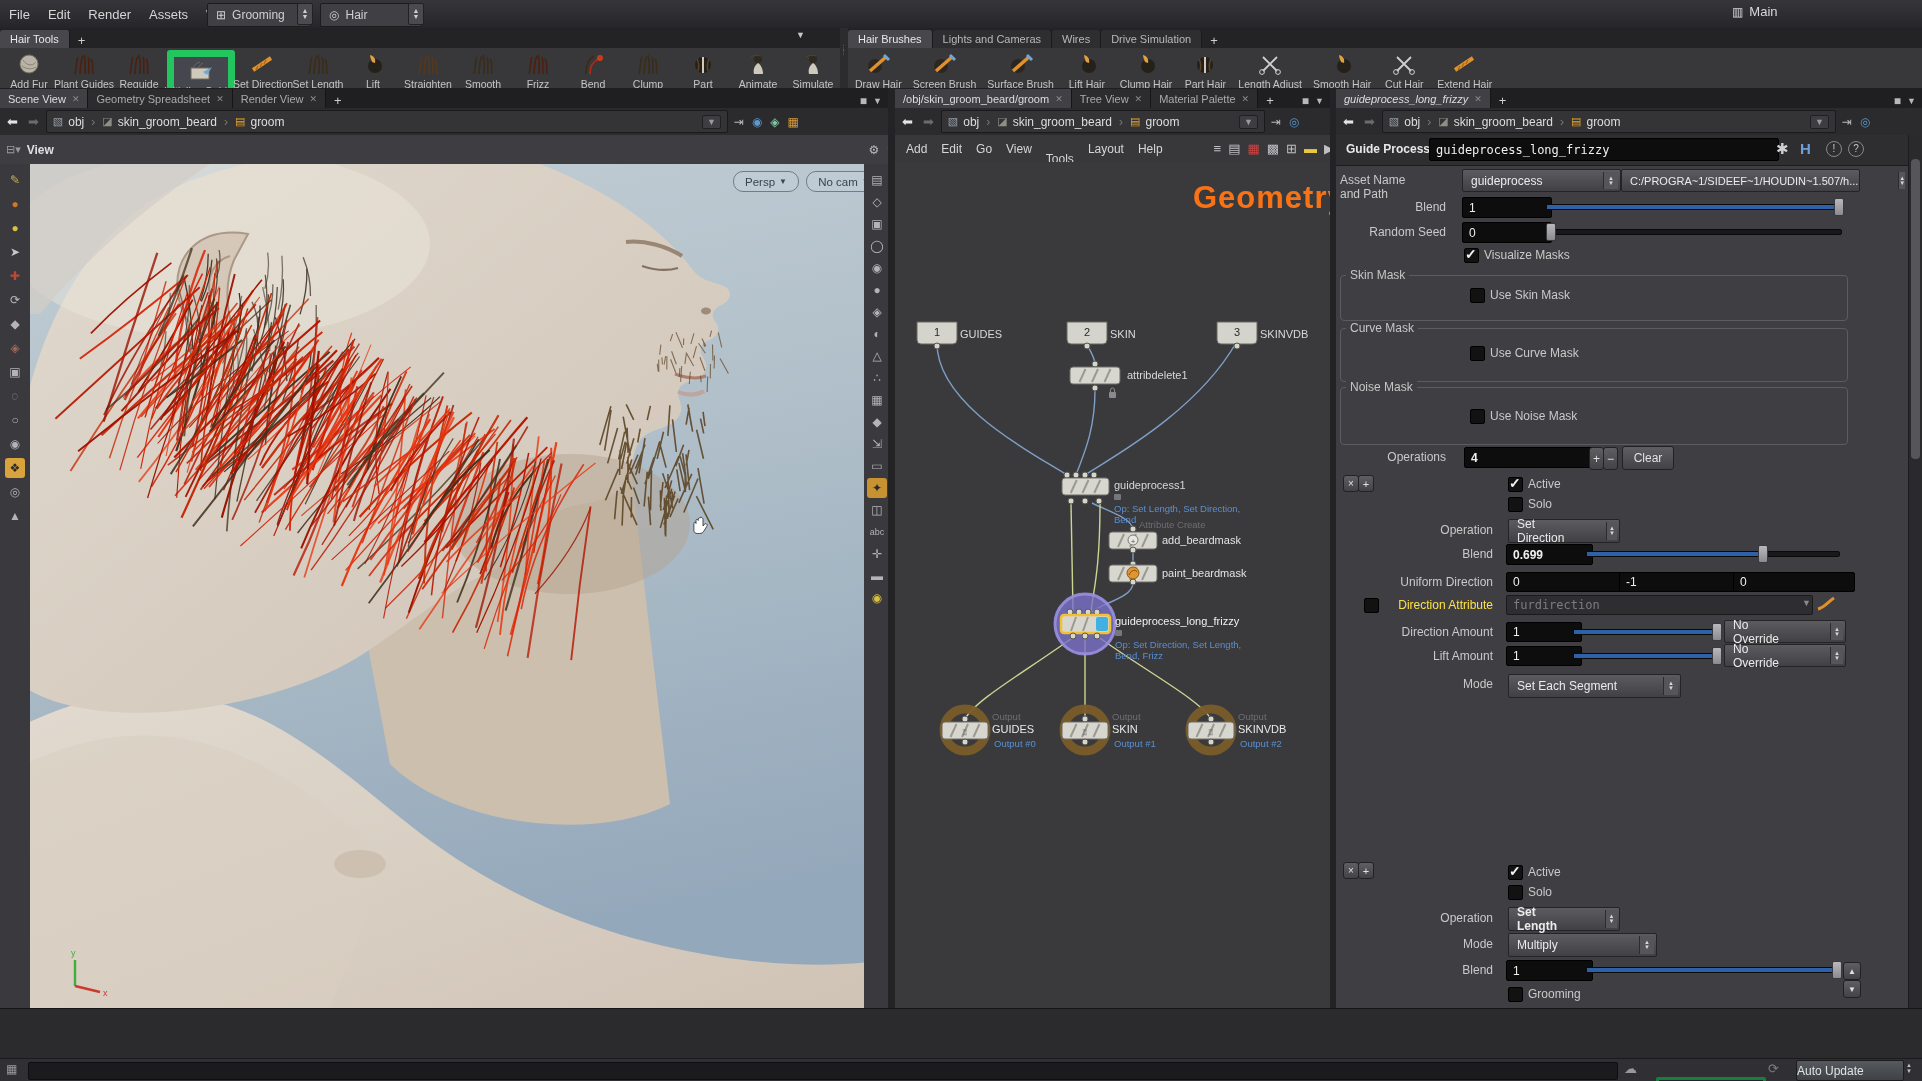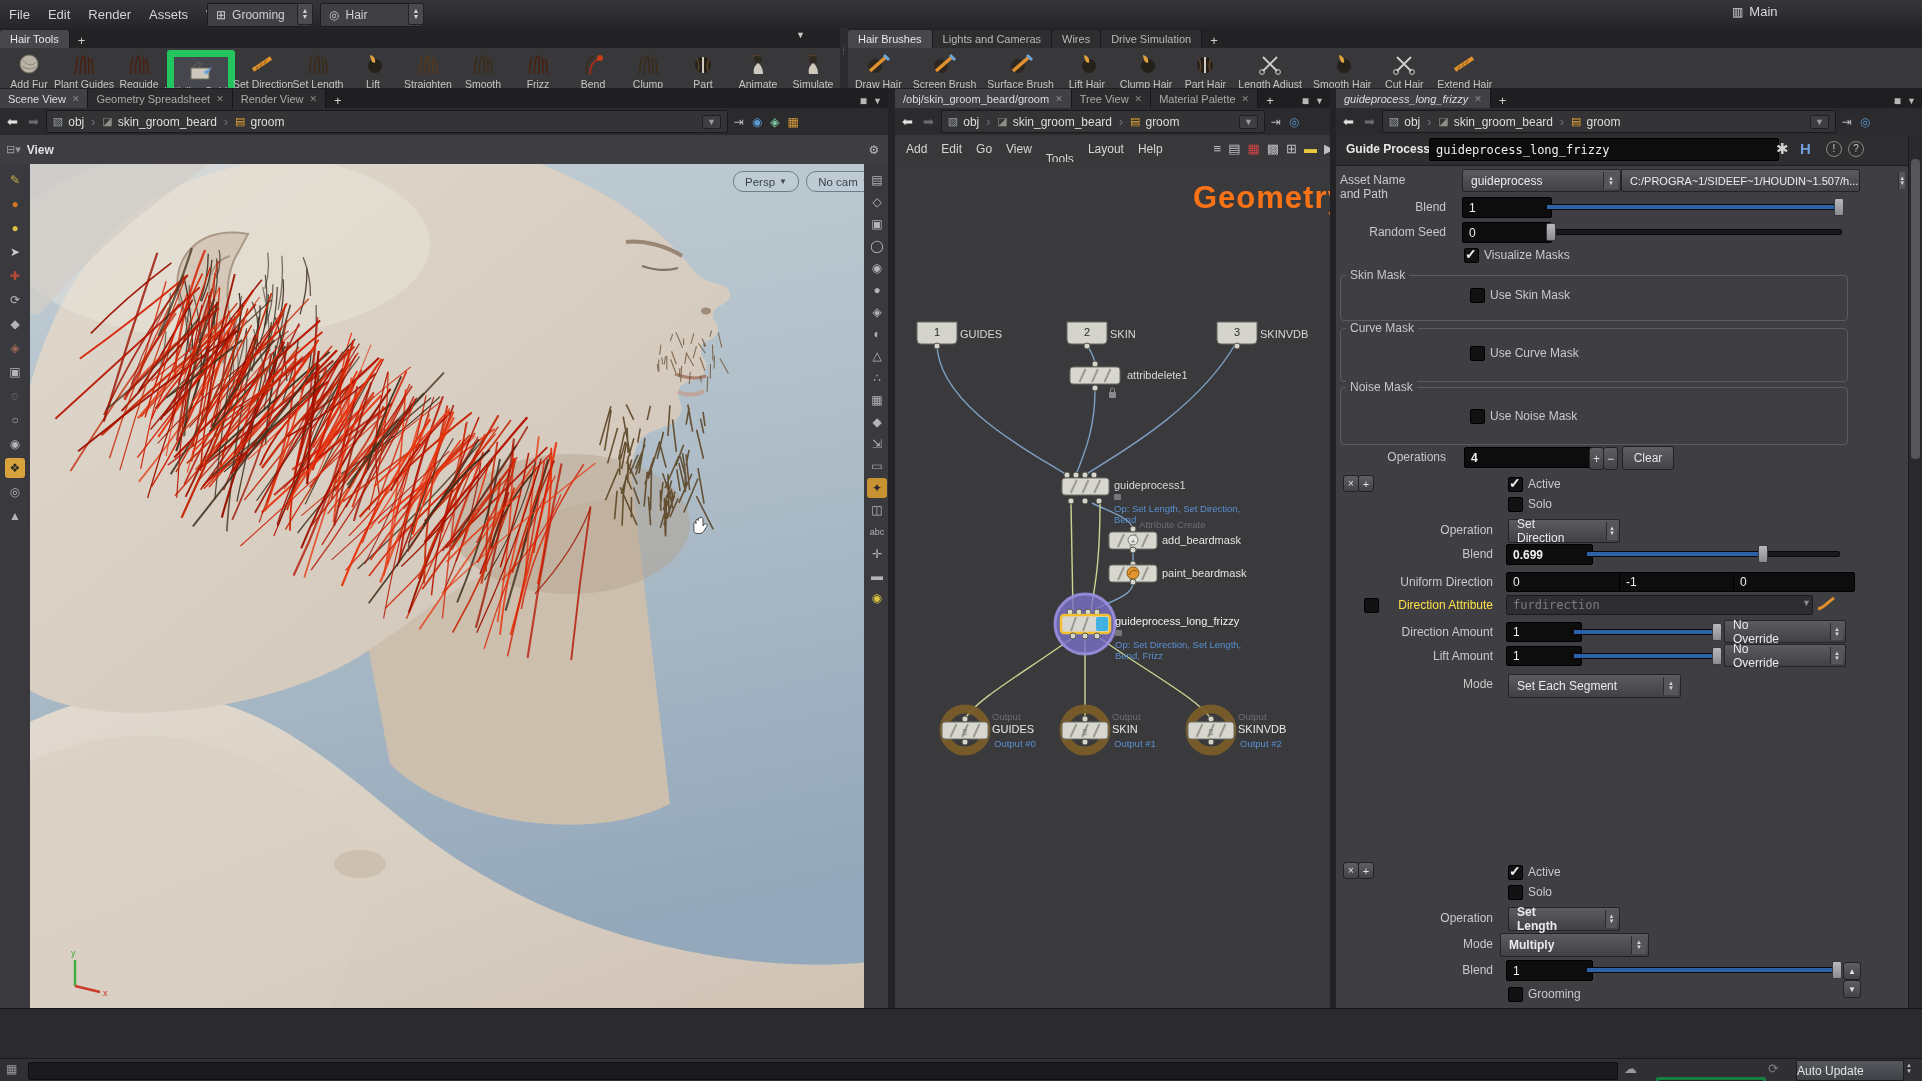--- a/index.html
+++ b/index.html
@@ -1139,7 +1139,7 @@
         </span>
       </div>
     <span class="plabel" style="left:17px;top:802px;width:140px;">Mode</span>
-    <div class="drop" style="left:164px;top:798px;width:137px;height:22px;font-weight:bold;">
+    <div class="drop" style="left:172px;top:798px;width:137px;height:22px;font-weight:normal;">
         <span>Multiply</span>
         <span class="dsp">
           <span>▲</span>

